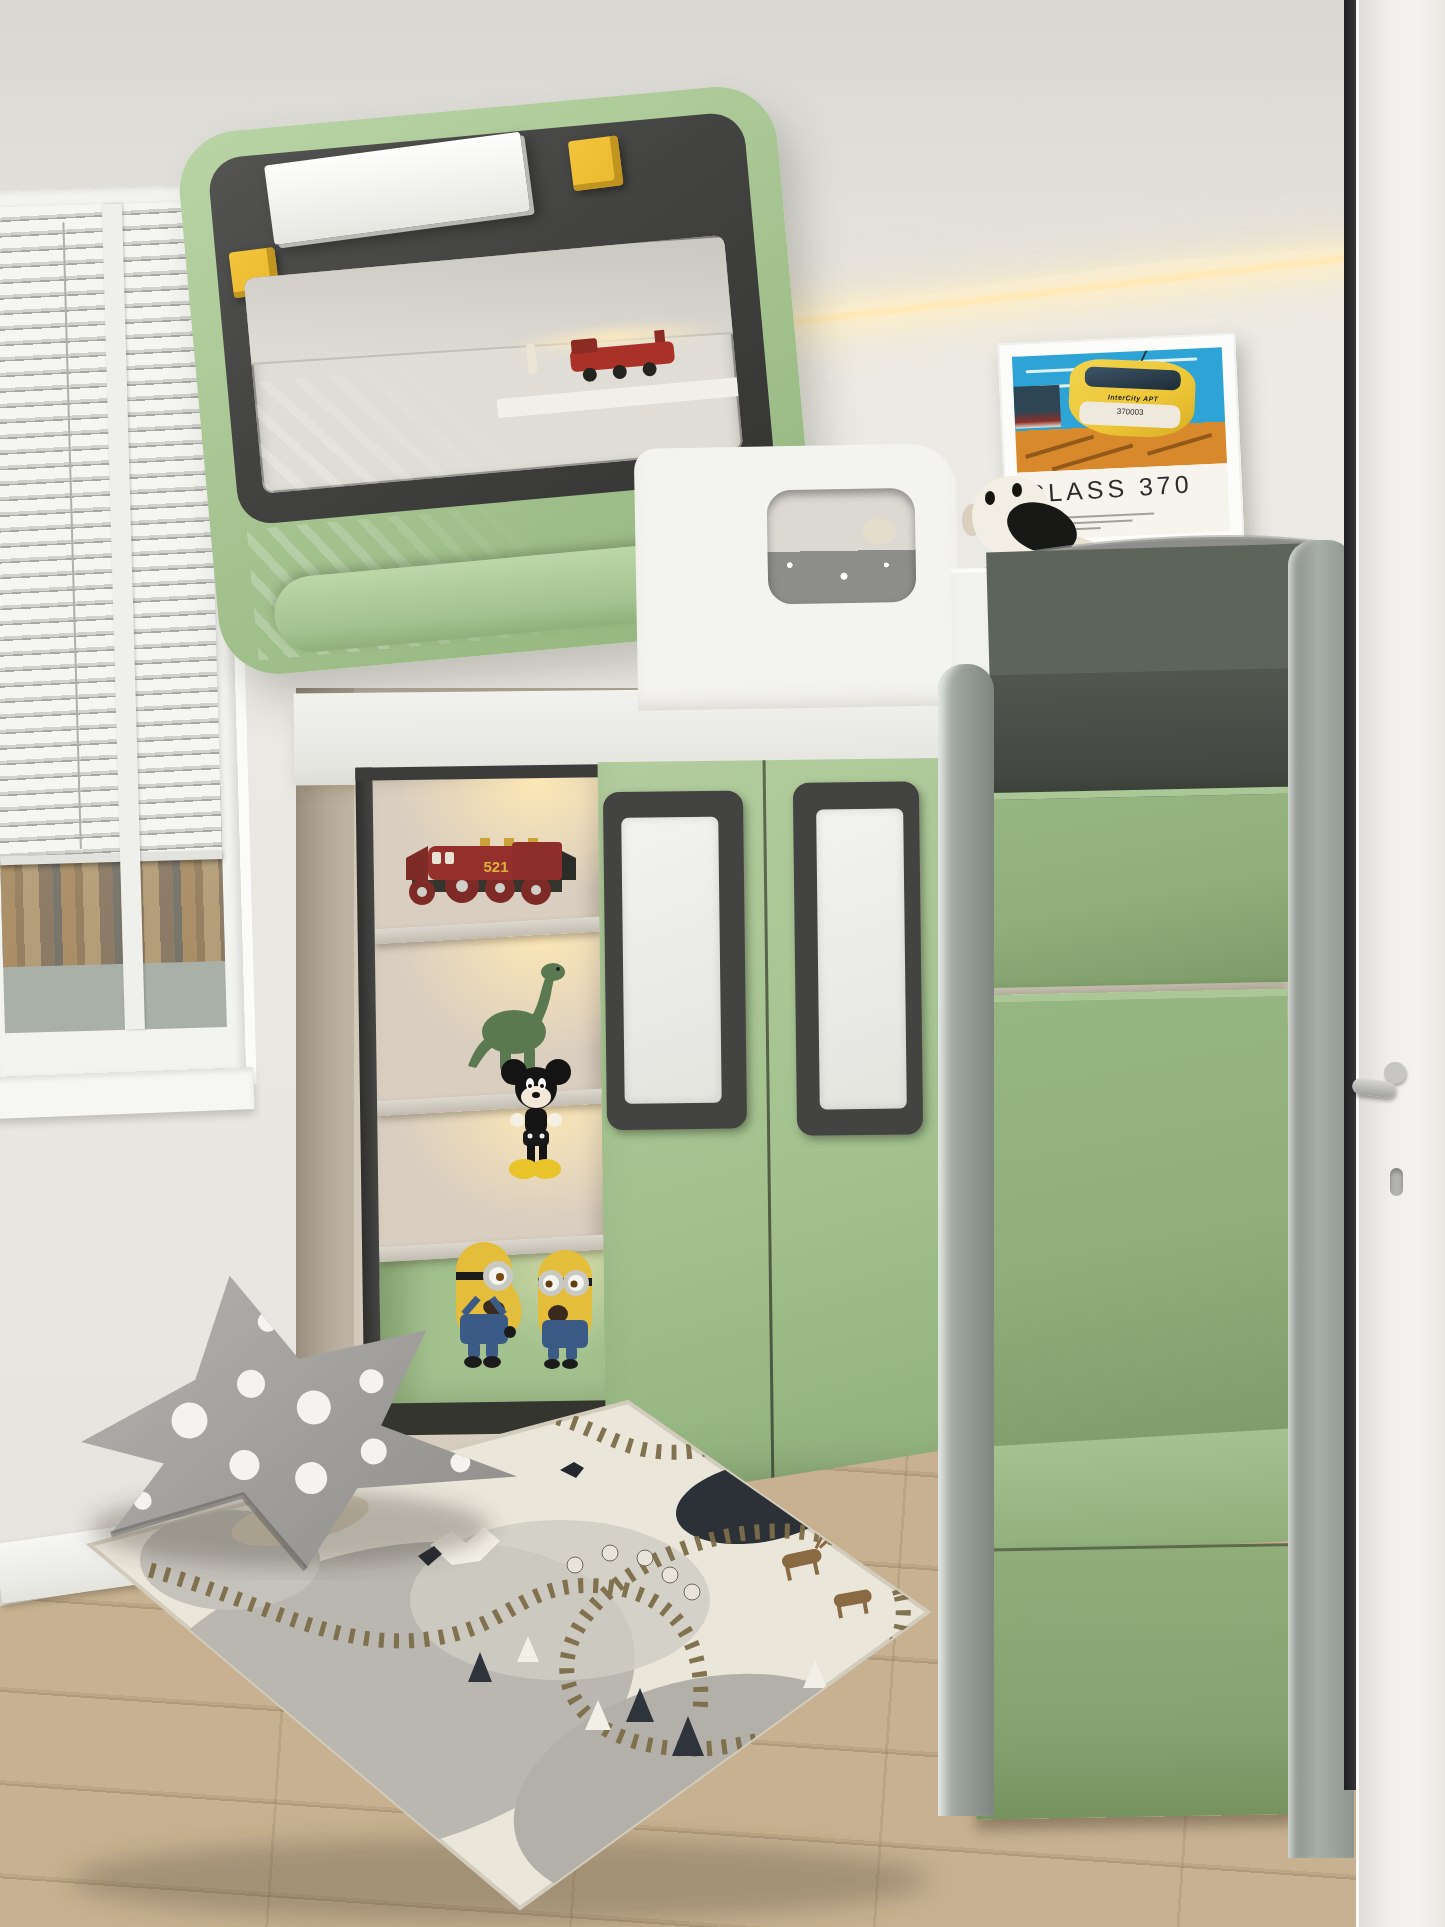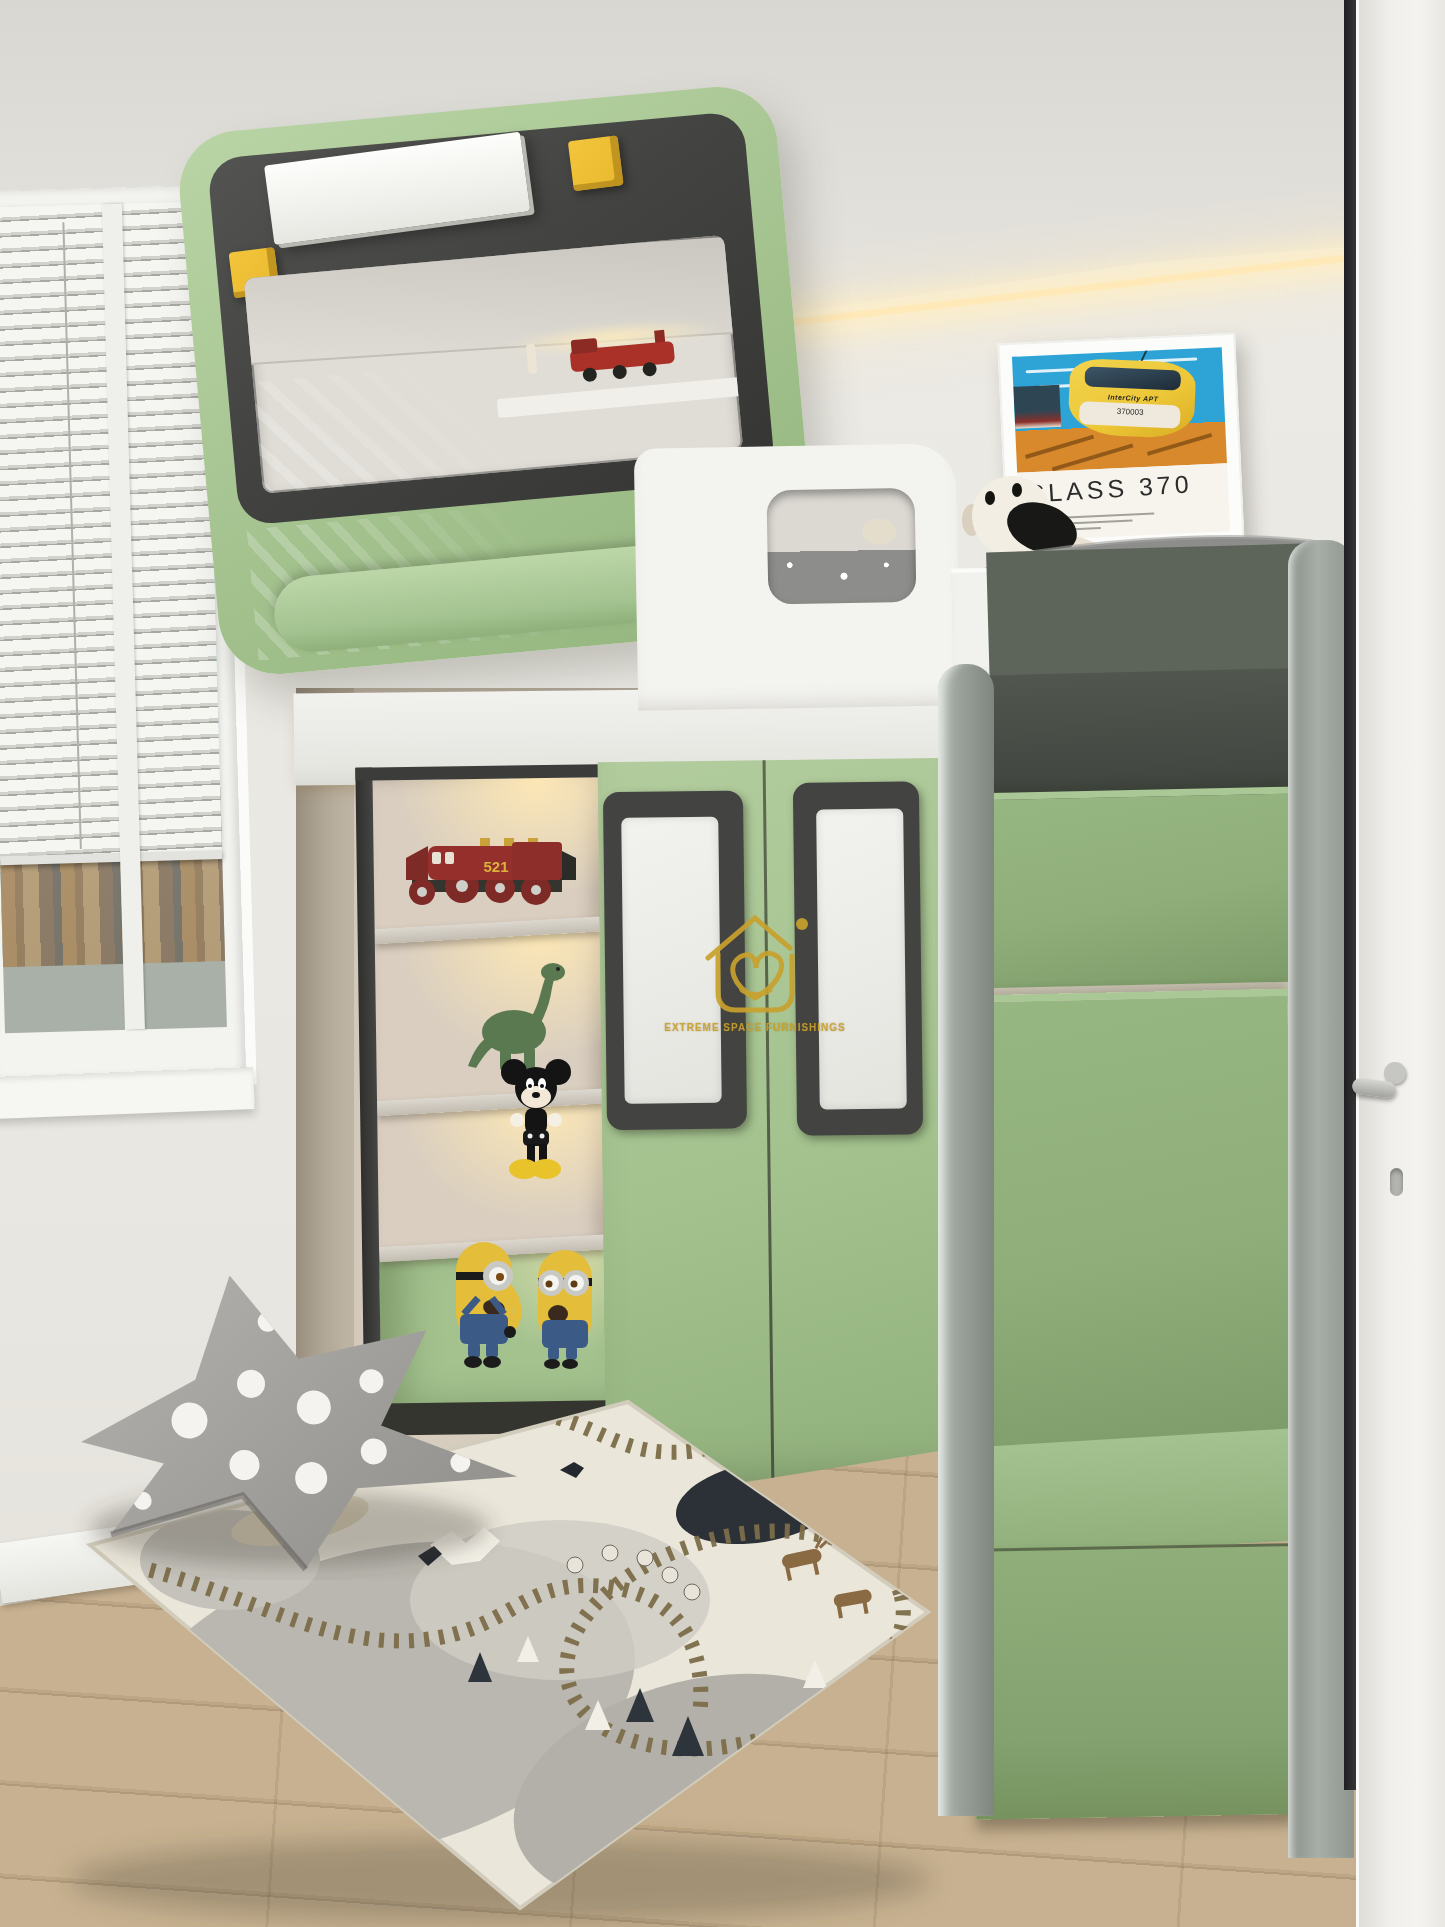--- a/index.html
+++ b/index.html
@@ -380,18 +380,6 @@
     </div>
   </div>
 
-  <div class="abs logo-wrap">
-    <svg style="position:absolute;left:0;top:0;width:130px;height:126px;" viewBox="0 0 130 126">
-      <g stroke="#c8a12d" stroke-width="5" fill="none" stroke-linecap="round">
-        <path d="M18,62 L65,22 L100,52"></path>
-        <path d="M28,58 L28,96 Q28,114 46,114 L84,114 Q102,114 102,96 L102,60"></path>
-        <path d="M65,102 C43,90 36,70 50,61 C60,55 66,62 66,72 C66,61 75,54 85,59 C99,66 90,88 65,102"></path>
-        <path d="M52,94 C60,100 72,100 80,94"></path>
-      </g>
-      <circle cx="112" cy="28" r="6" fill="#c8a12d"></circle>
-    </svg>
-    <div class="logo-text">EXTREME SPACE FURNISHINGS</div>
-  </div>
 
   <div class="abs floor"></div>
   <div class="abs baseboard-l"></div>

